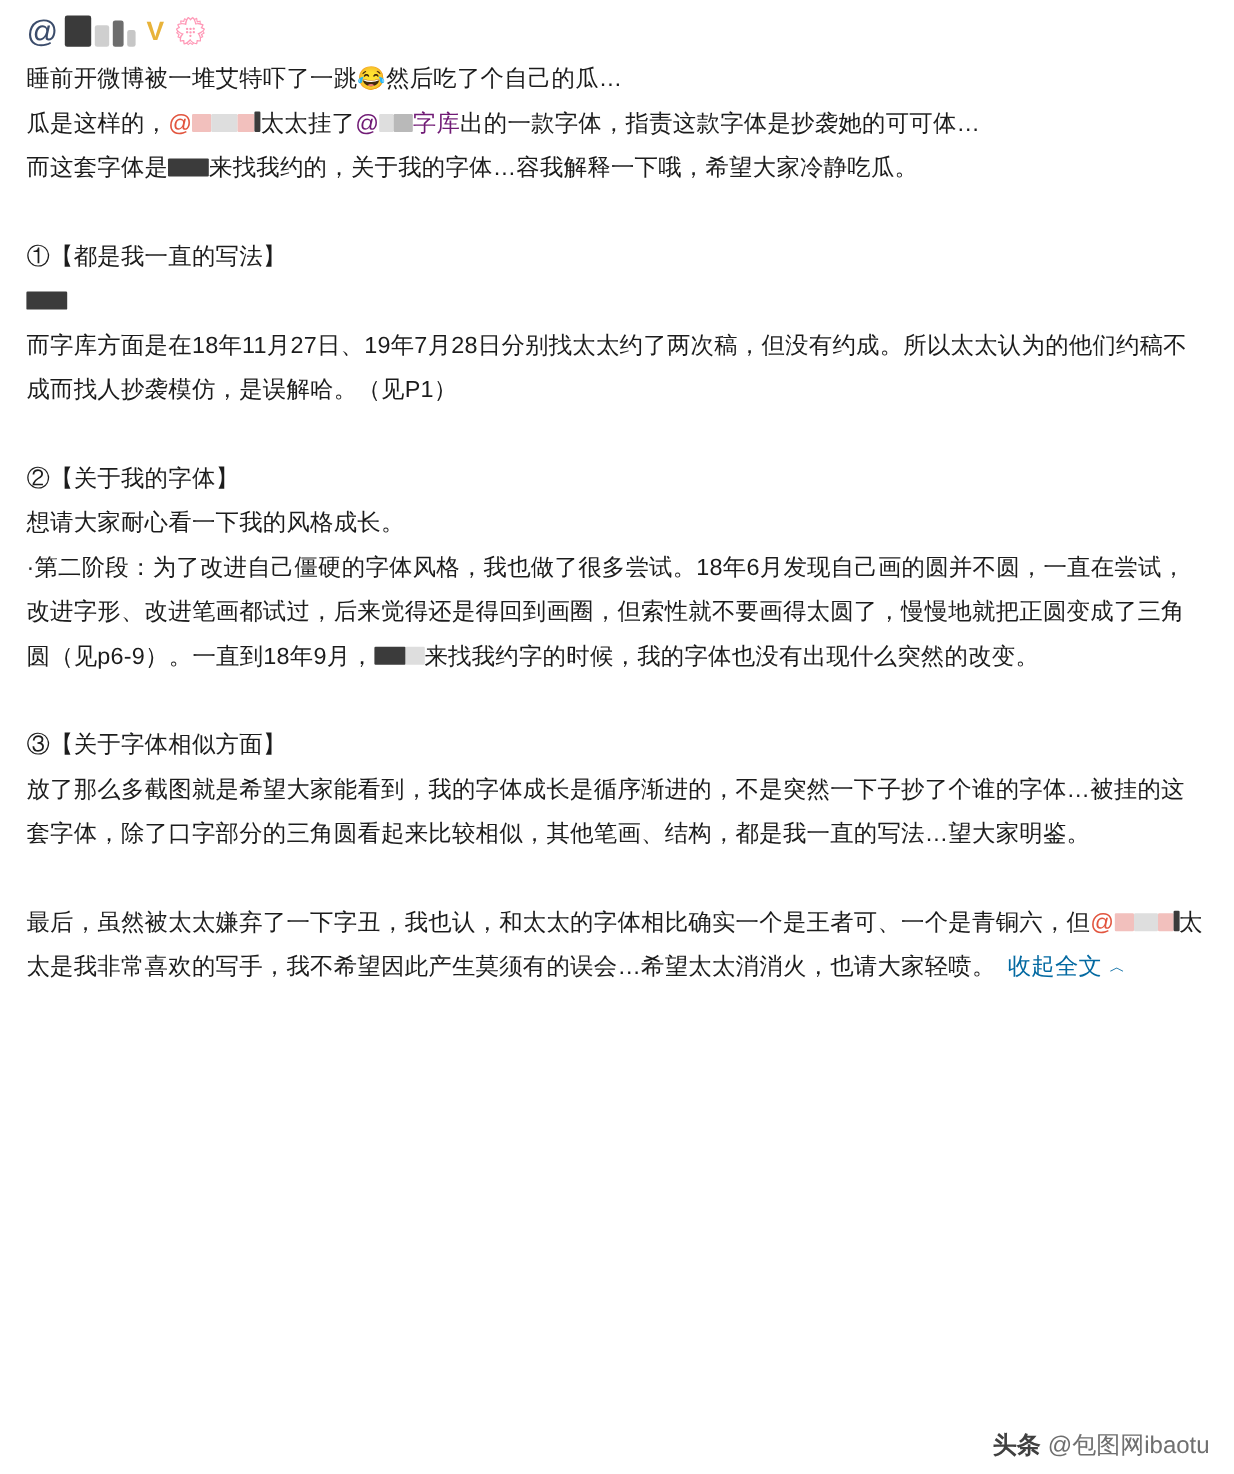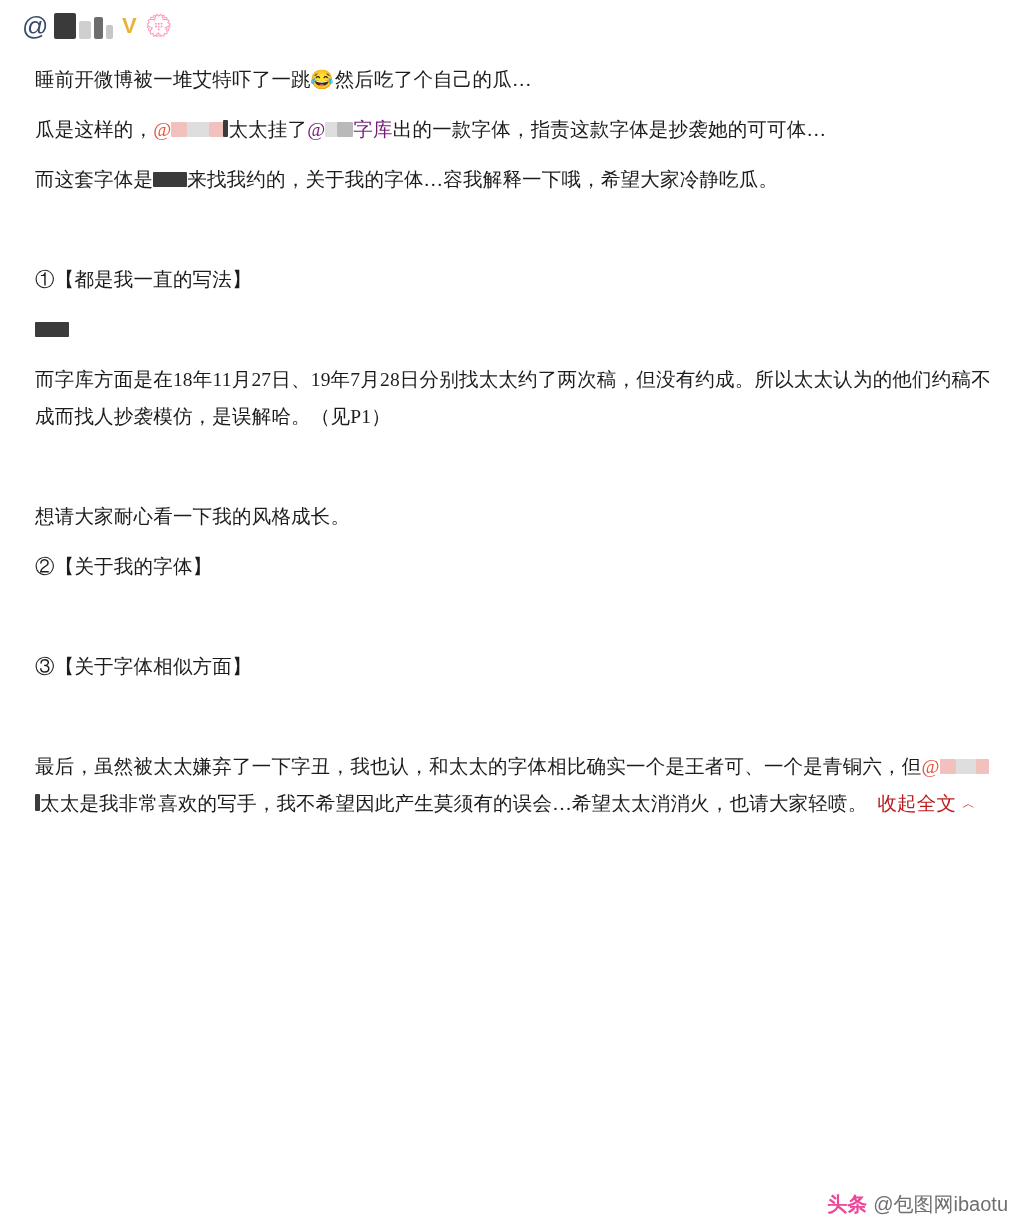--- a/index.html
+++ b/index.html
@@ -78,9 +78,8 @@
     letter-spacing: 0.2px;
   }
   .para {
-    margin: 13px;
+    margin: 0;
     padding: 0;
-    font-family: Liberation Serif, serif;
   }
   .spacer {
     height: 37px;

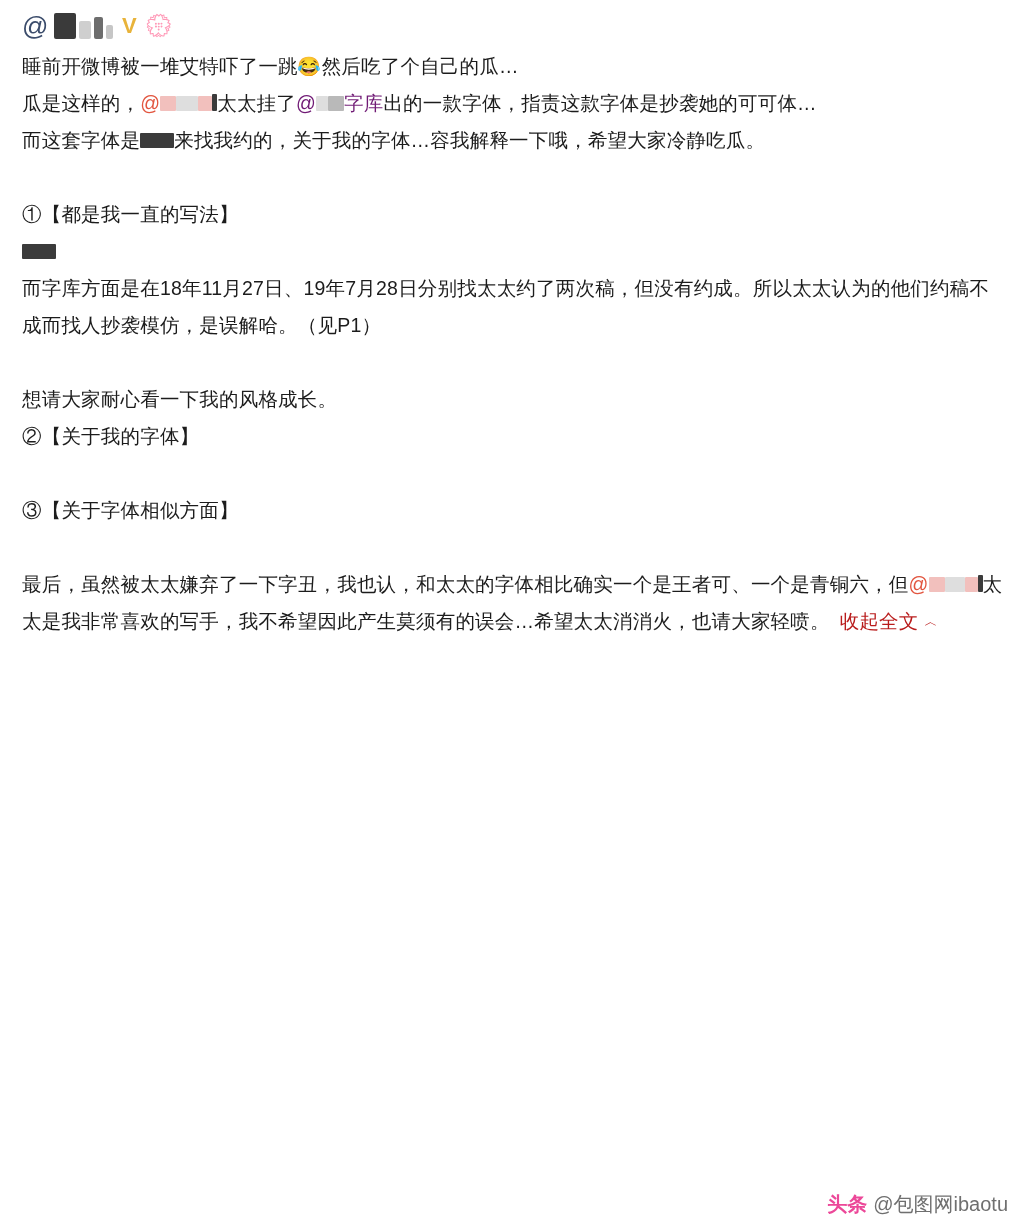--- a/index.html
+++ b/index.html
@@ -179,8 +179,8 @@
 
     <div class="spacer"></div>
 
+    <p class="para">②【关于我的字体】</p>
     <p class="para">想请大家耐心看一下我的风格成长。</p>
-    <p class="para">②【关于我的字体】</p>
 
     <div class="spacer"></div>
 

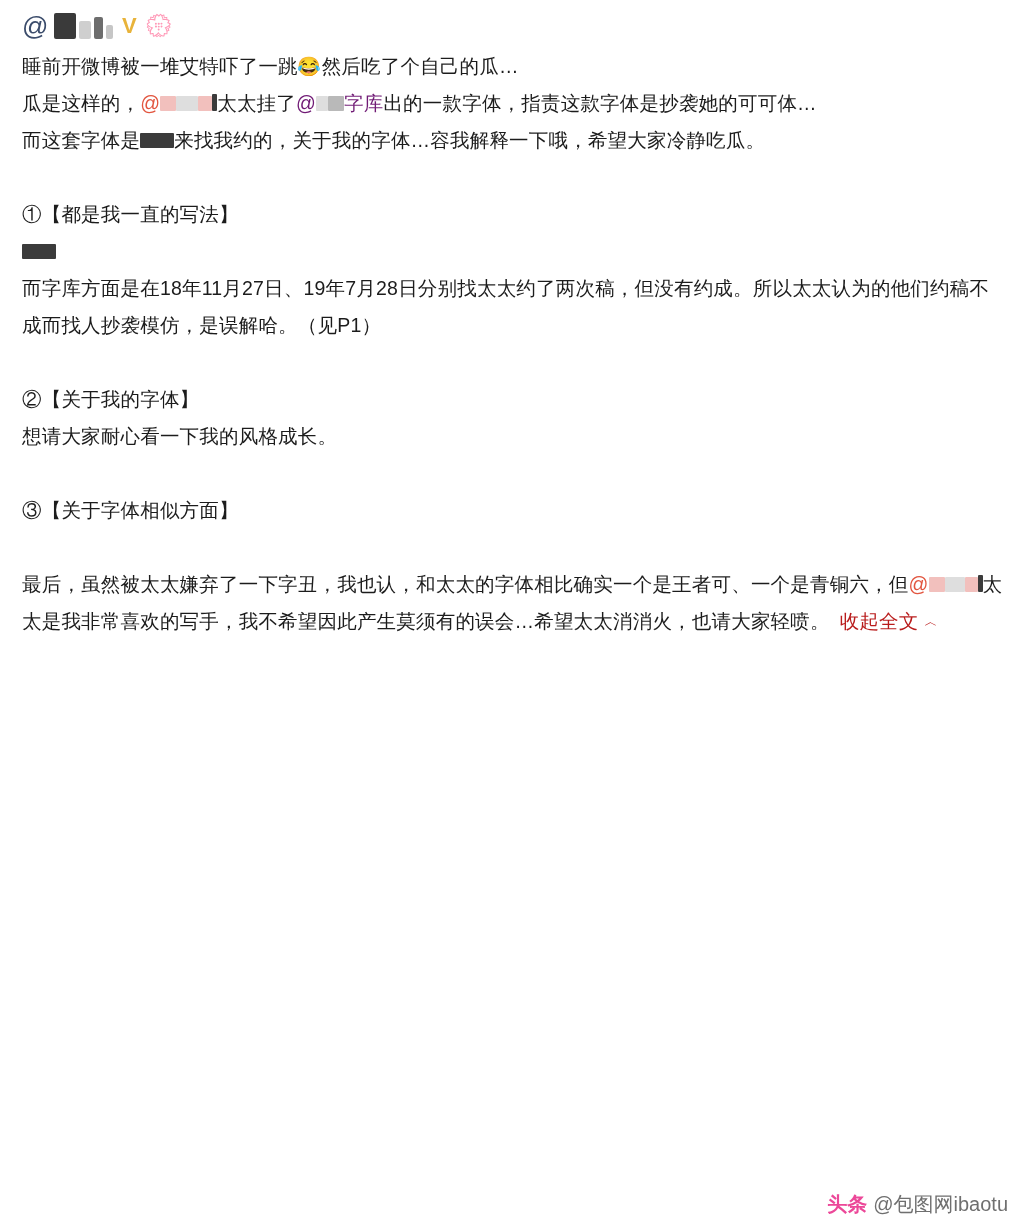--- a/index.html
+++ b/index.html
@@ -181,6 +181,9 @@
 
     <p class="para">②【关于我的字体】</p>
     <p class="para">想请大家耐心看一下我的风格成长。</p>
+    <p class="para">
+      <span>·第二阶段：为了改进自己僵硬的字体风格，我也做了很多尝试。18年6月发现自己画的圆并不圆，一直在尝试，改进字形、改进笔画都试过，后来觉得还是得回到画圈，但索性就不要画得太圆了，慢慢地就把正圆变成了三角圆（见p6-9）。一直到18年9月，</span><span class="inline-redact ir-dark" style="width:26px"></span><span class="inline-redact ir-lgray" style="width:16px"></span><span>来找我约字的时候，我的字体也没有出现什么突然的改变。</span>
+    </p>
 
     <div class="spacer"></div>
 

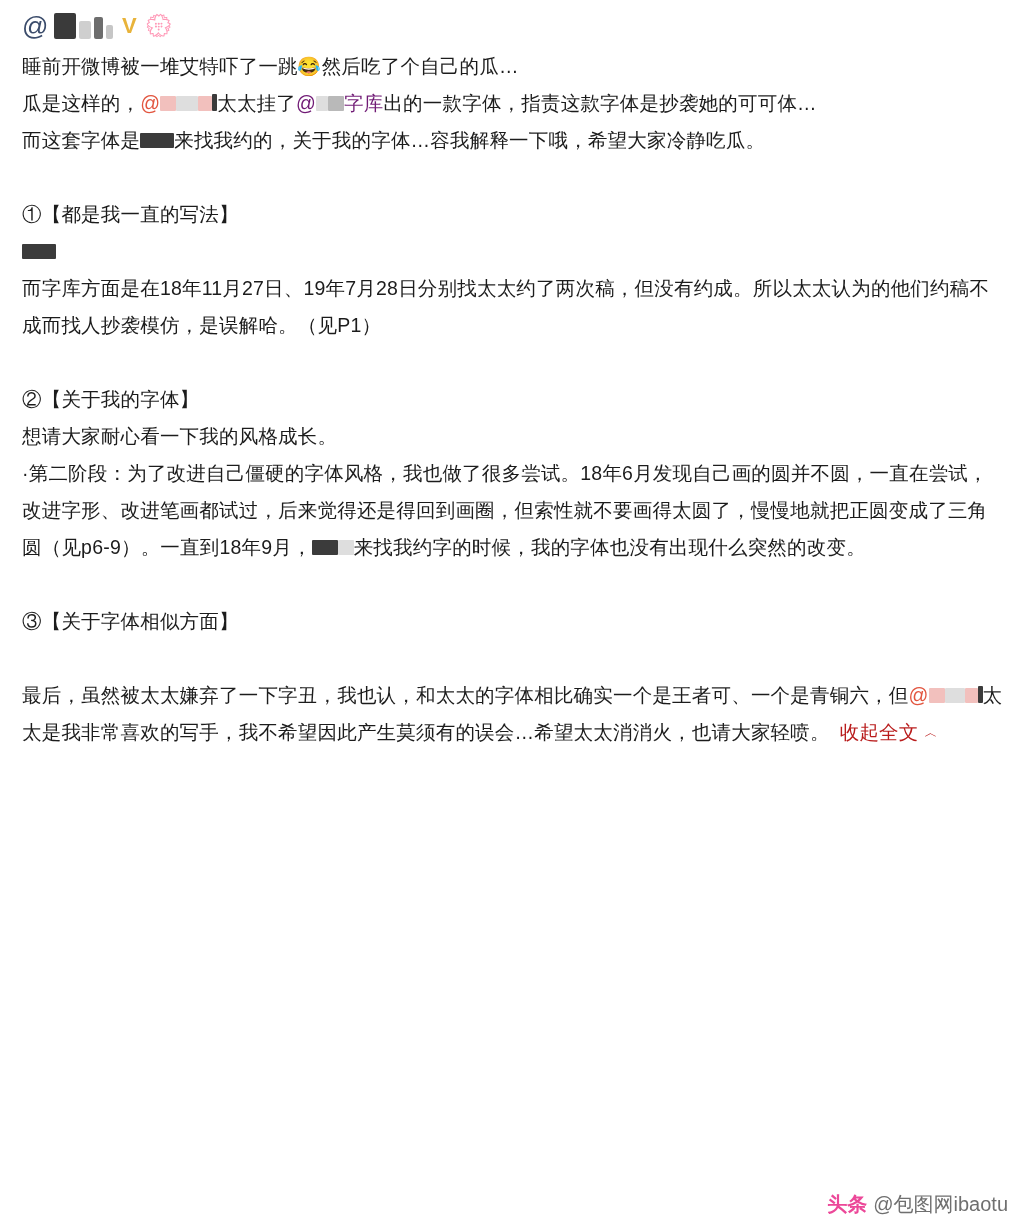--- a/index.html
+++ b/index.html
@@ -188,6 +188,7 @@
     <div class="spacer"></div>
 
     <p class="para">③【关于字体相似方面】</p>
+    <p class="para">放了那么多截图就是希望大家能看到，我的字体成长是循序渐进的，不是突然一下子抄了个谁的字体…被挂的这套字体，除了口字部分的三角圆看起来比较相似，其他笔画、结构，都是我一直的写法…望大家明鉴。</p>
 
     <div class="spacer"></div>
 

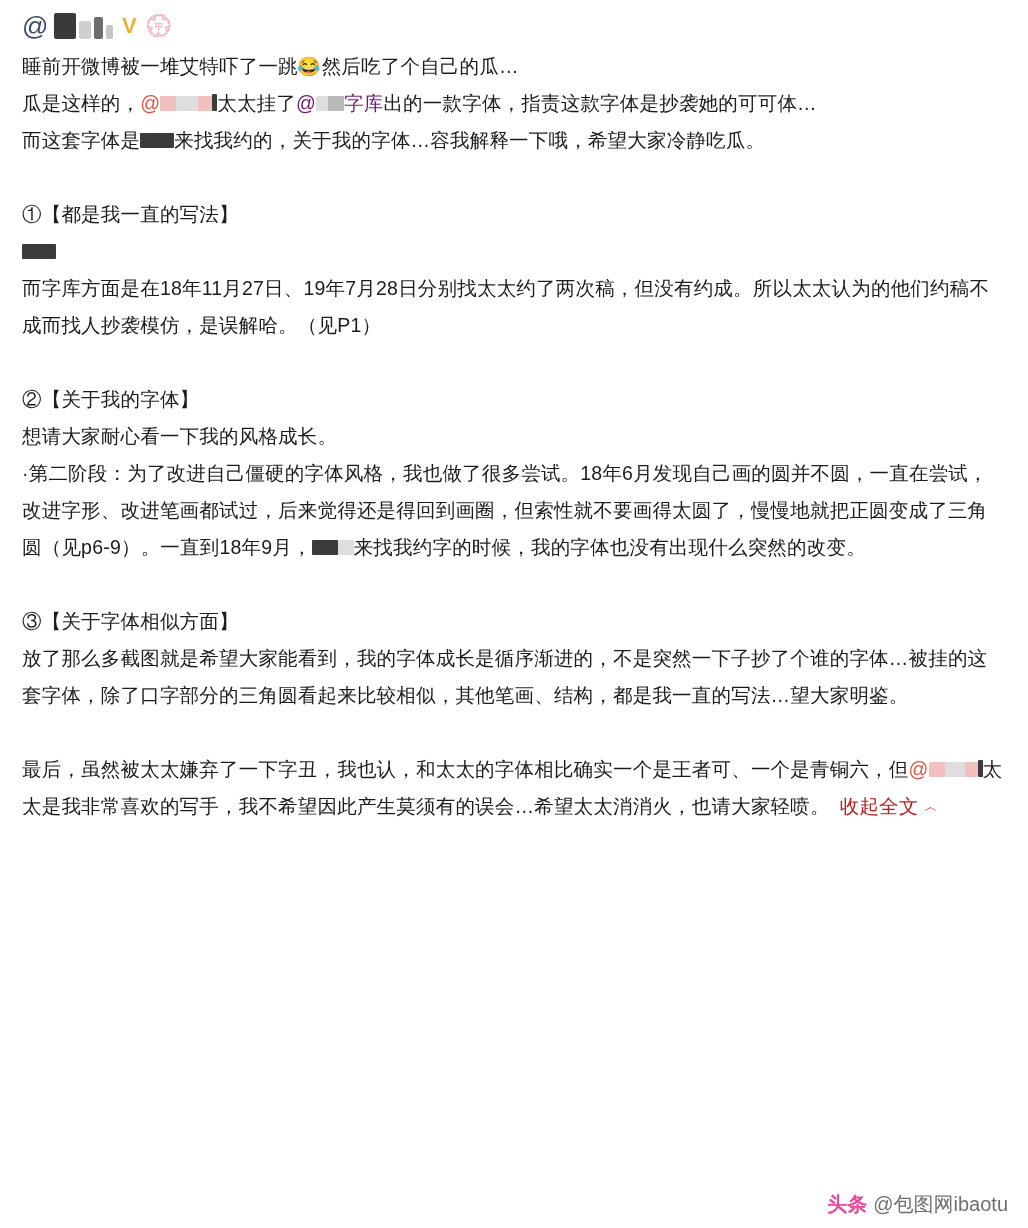--- a/index.html
+++ b/index.html
@@ -107,7 +107,7 @@
   .emoji-laugh { font-size: 19px; }
 
   .collapse {
-    color: #b91c1c;
+    color: #0369a1;
     font-size: 19.5px;
     margin-left: 10px;
     white-space: nowrap;

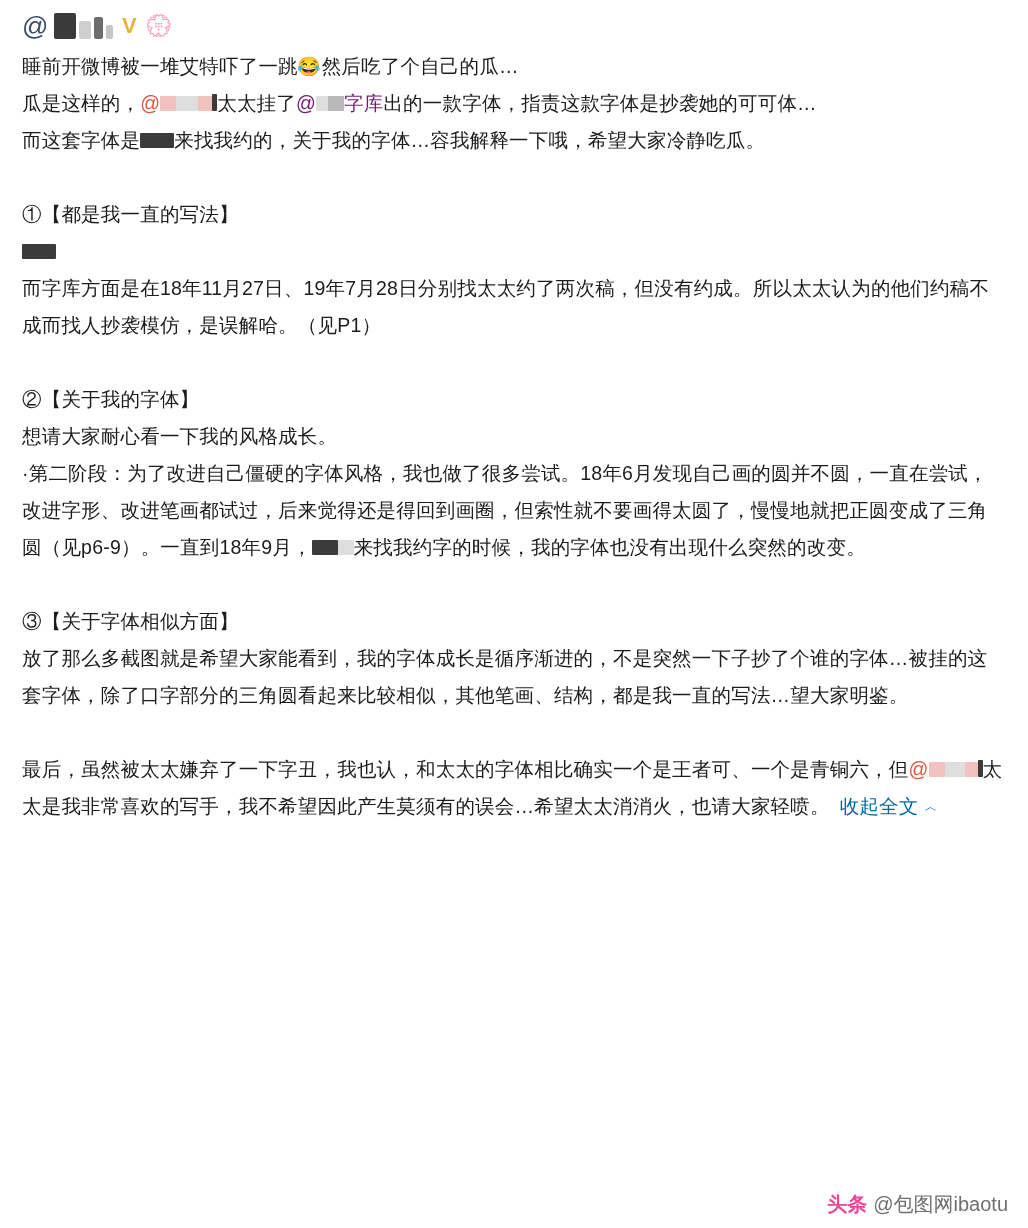--- a/index.html
+++ b/index.html
@@ -134,7 +134,7 @@
   .wm-logo {
     display: inline-block;
     font-weight: bold;
-    color: #ec4899;
+    color: #404040;
     font-size: 20px;
   }
 </style>

